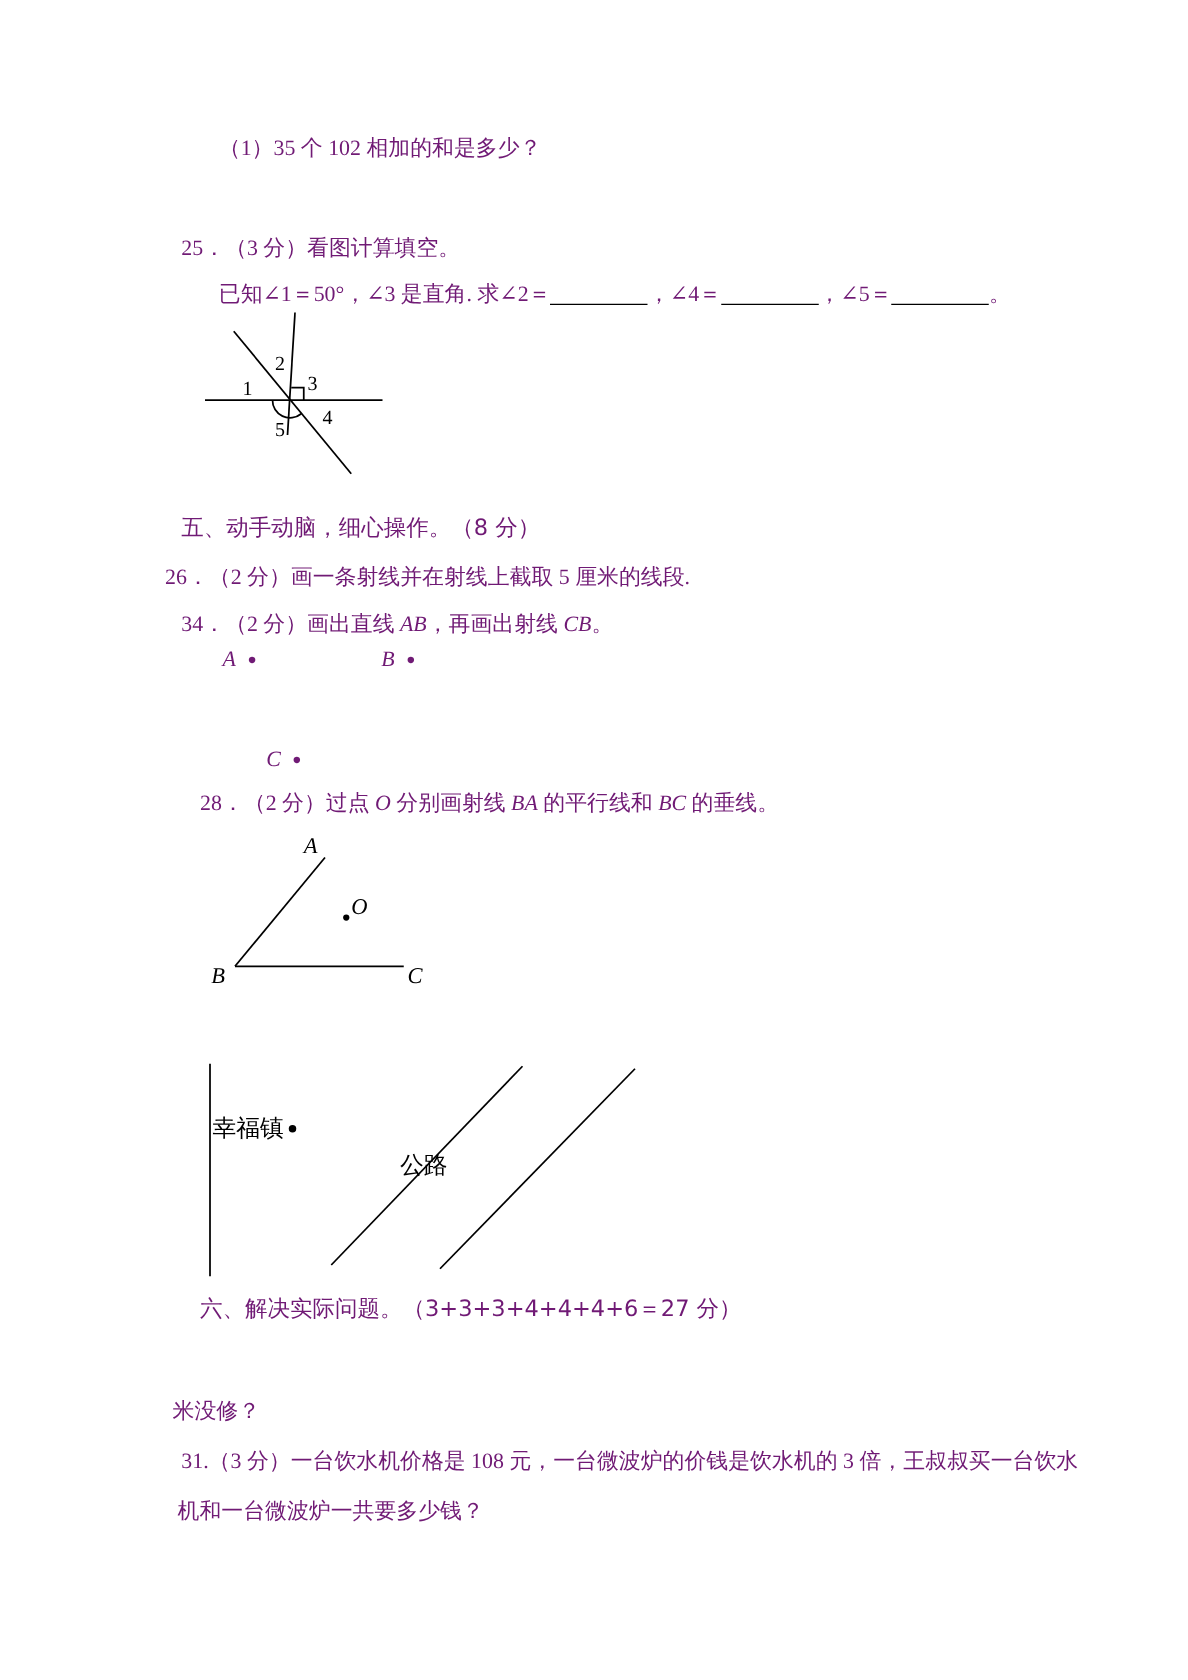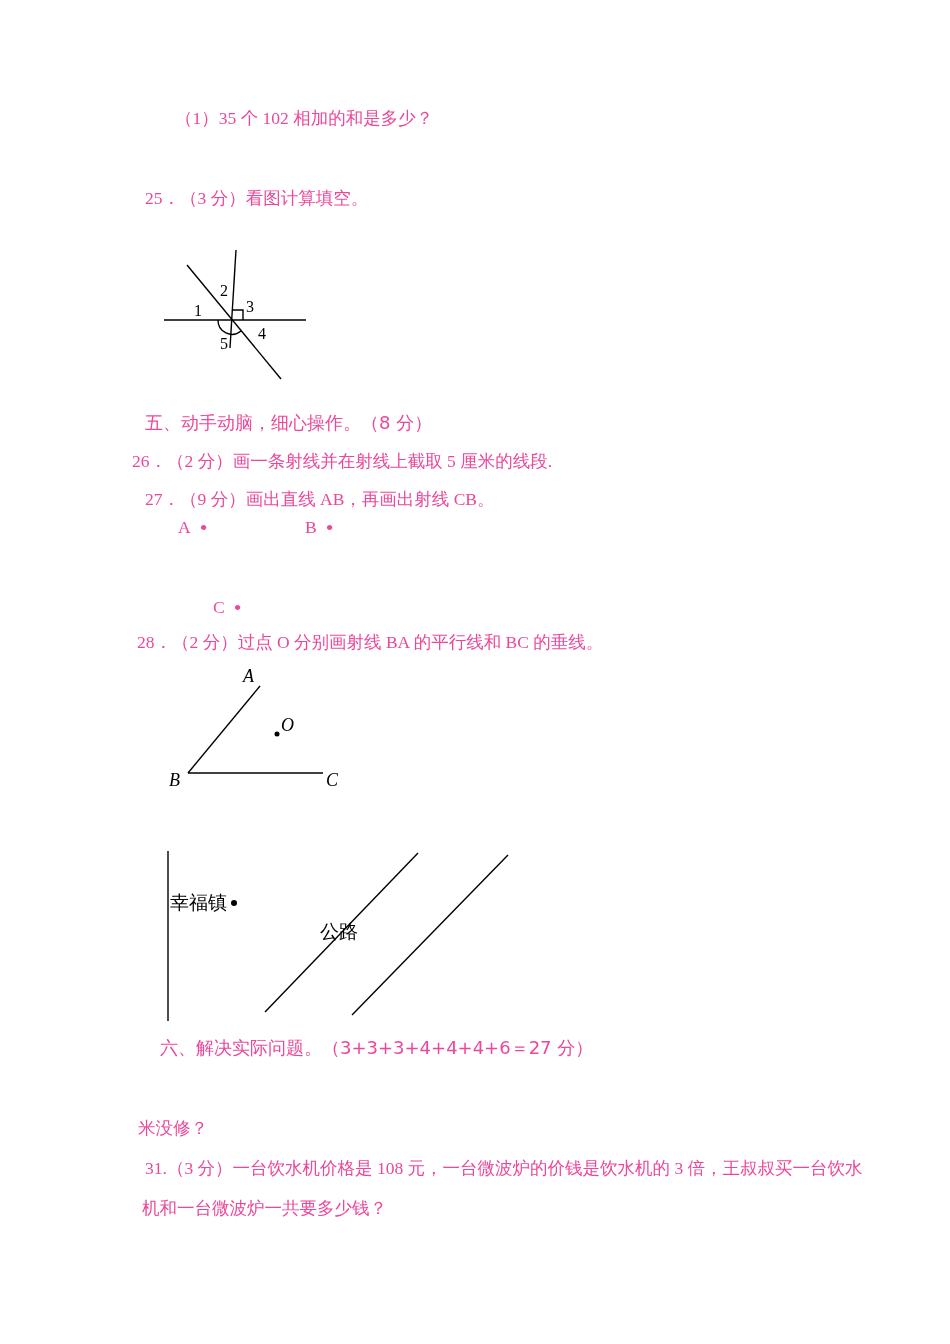--- a/index.html
+++ b/index.html
@@ -5,7 +5,7 @@
   html,body{margin:0;padding:0;background:#ffffff;}
   .page{
     position:relative;width:950px;height:1344px;background:#fff;overflow:hidden;
-    font-family:"Liberation Serif","DejaVu Serif",serif;color:#ec4899;font-size:17.5px;
+    font-family:"Liberation Serif","DejaVu Serif",serif;color:#701a75;font-size:17.5px;
   }
   .abs{position:absolute;white-space:nowrap;line-height:1.35;}
   .bold{font-weight:normal;font-size:18px;font-family:"DejaVu Sans","Liberation Sans",sans-serif;}

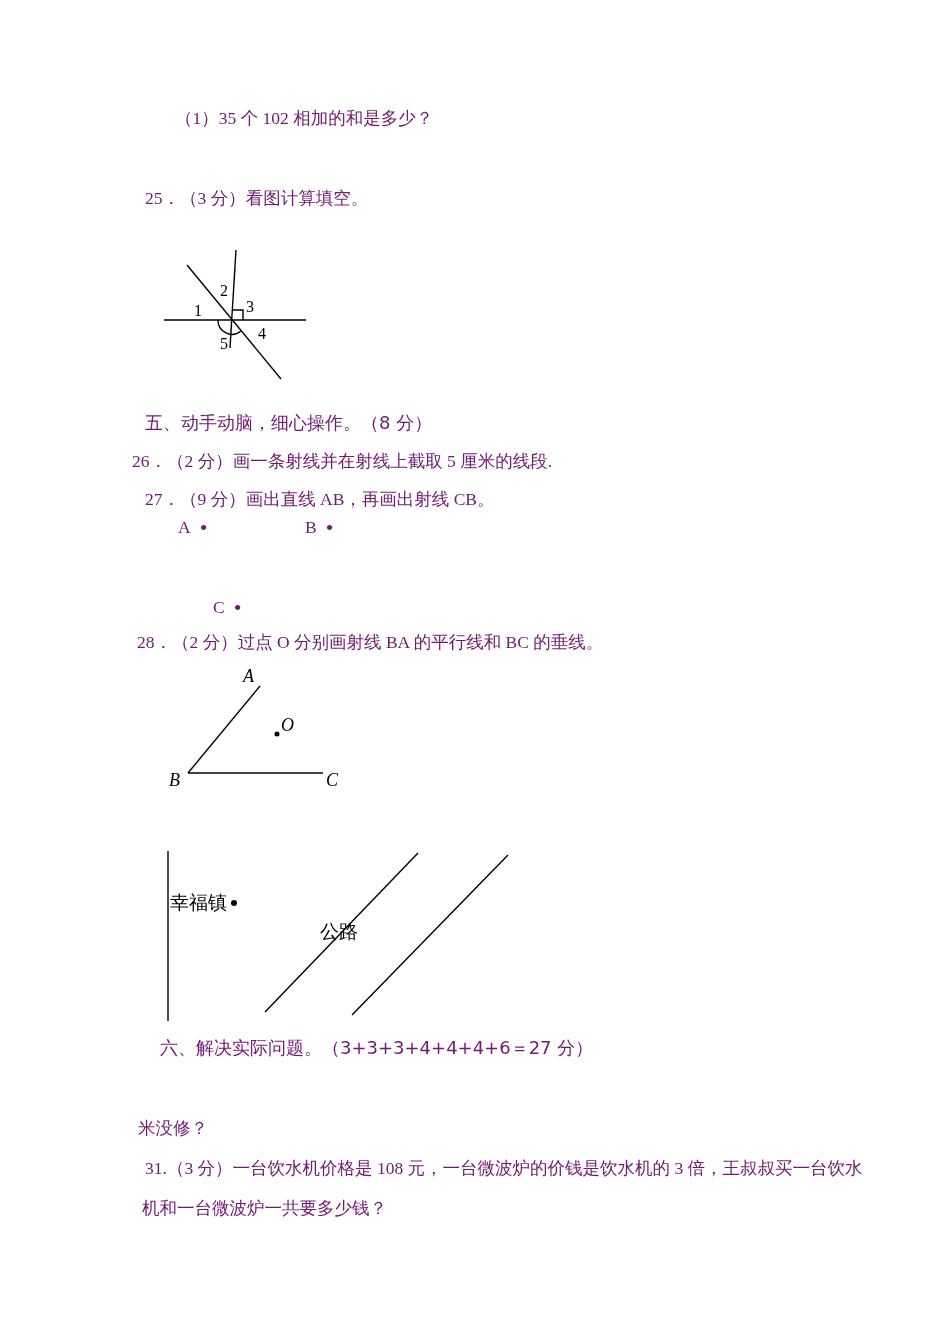--- a/index.html
+++ b/index.html
@@ -27,6 +27,7 @@
   <div class="abs" style="left:175px;top:107px">（1）35 个 102 相加的和是多少？</div>
 
   <div class="abs" style="left:145px;top:187px">25．（3 分）看图计算填空。</div>
+  <div class="abs" style="left:175px;top:224px"><span>已知∠1＝50°，∠3 是直角. 求∠2＝</span><span class="blank"></span><span>，∠4＝</span><span class="blank"></span><span>，∠5＝</span><span class="blank"></span><span>。</span></div>
 
   <svg class="abs" style="left:158px;top:246px" width="165" height="145" viewBox="0 0 165 145">
     <line x1="78" y1="4" x2="72" y2="102"></line>

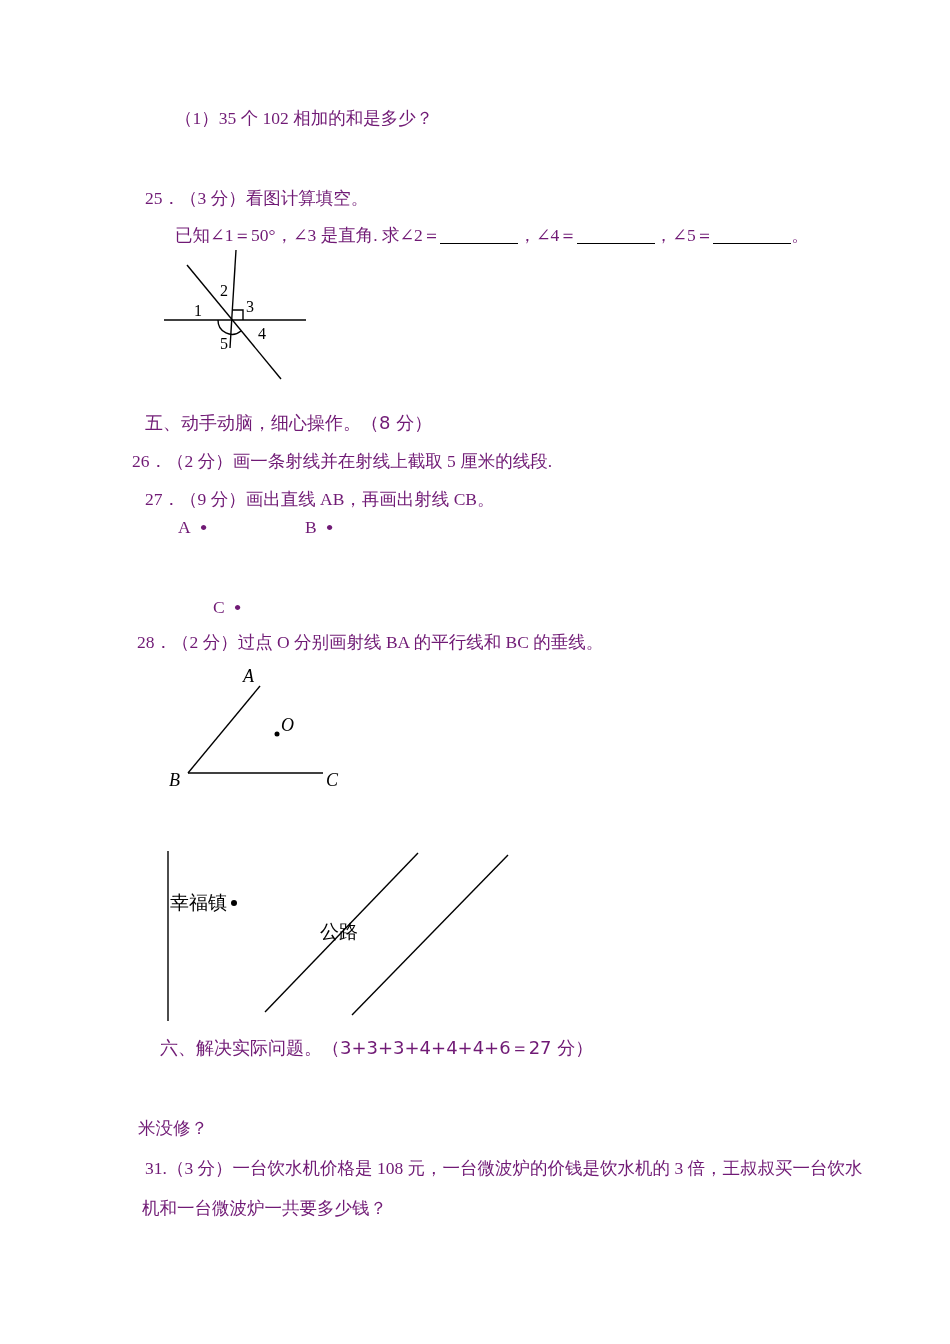--- a/index.html
+++ b/index.html
@@ -46,7 +46,7 @@
 
   <div class="abs" style="left:132px;top:450px">26．（2 分）画一条射线并在射线上截取 5 厘米的线段.</div>
 
-  <div class="abs" style="left:145px;top:488px"><span>27．（9 分）画出直线 </span><span class="it">AB</span><span>，再画出射线 </span><span class="it">CB</span><span>。</span></div>
+  <div class="abs" style="left:145px;top:488px"><span>34．（2 分）画出直线 </span><span class="it">AB</span><span>，再画出射线 </span><span class="it">CB</span><span>。</span></div>
 
   <div class="abs" style="left:178px;top:516px"><span class="it">A</span><span class="ptdot">•</span></div>
   <div class="abs" style="left:305px;top:516px"><span class="it">B</span><span class="ptdot">•</span></div>

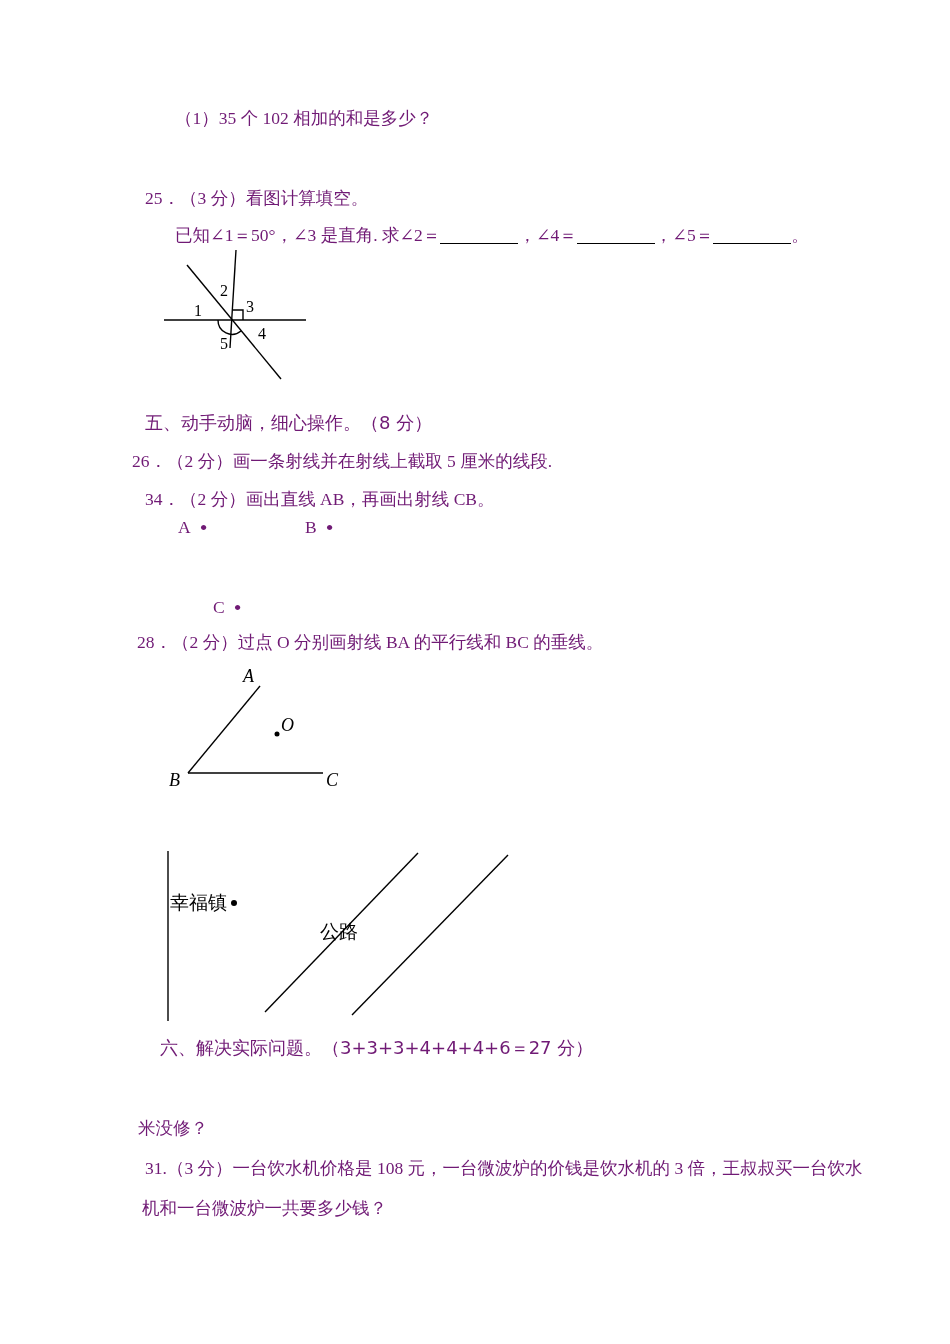--- a/index.html
+++ b/index.html
@@ -9,7 +9,7 @@
   }
   .abs{position:absolute;white-space:nowrap;line-height:1.35;}
   .bold{font-weight:normal;font-size:18px;font-family:"DejaVu Sans","Liberation Sans",sans-serif;}
-  .it{text-align:right;}
+  .it{font-style:italic;text-align:right;}
   .blank{display:inline-block;width:78px;height:14px;border-bottom:1px solid #000;vertical-align:-3px;}
   .ptdot{font-size:22px;line-height:1;vertical-align:-2px;margin-left:9px;}
   svg{display:block;overflow:visible;}

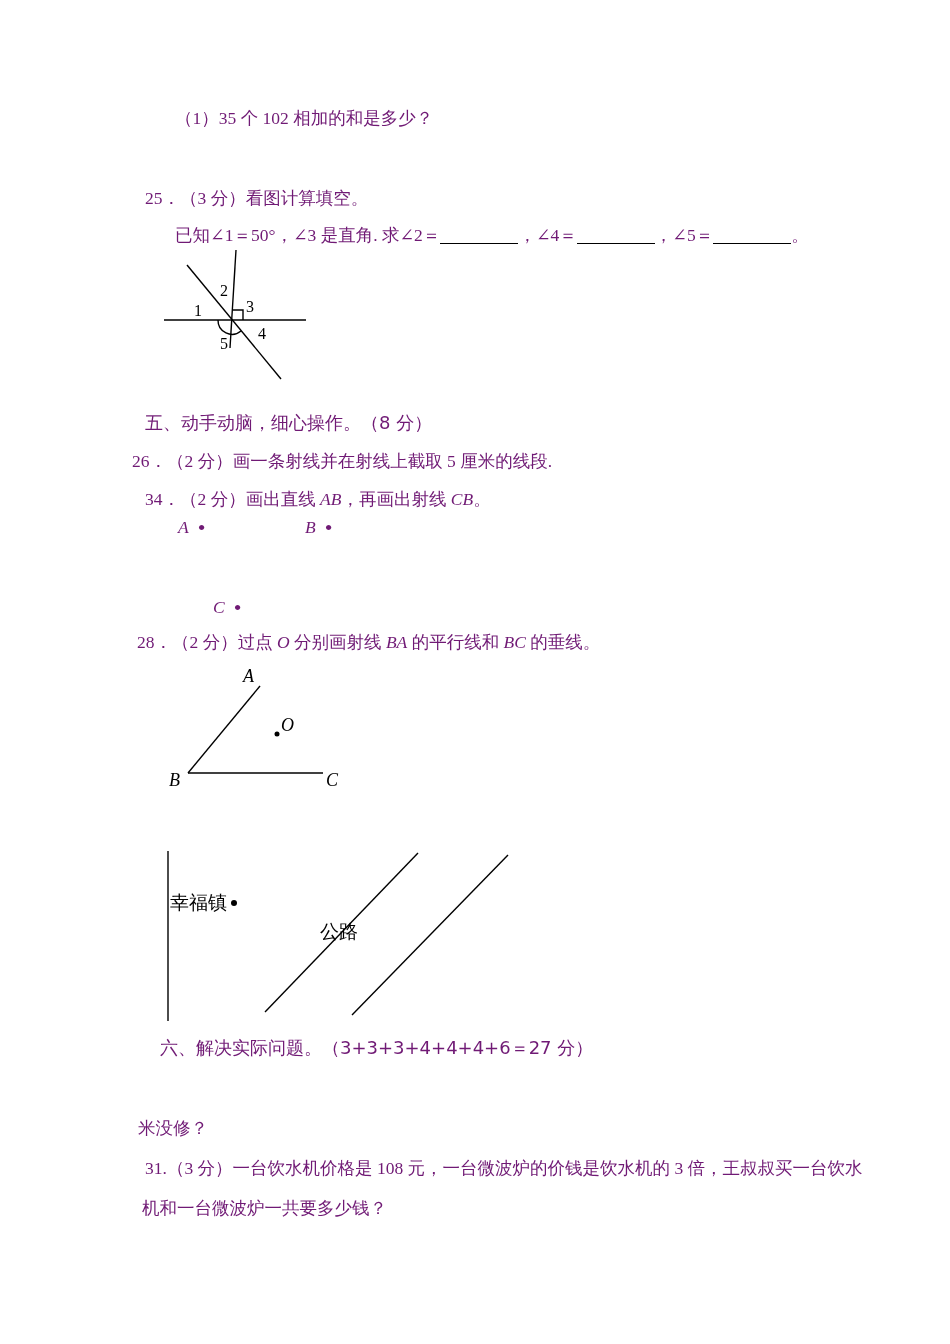--- a/index.html
+++ b/index.html
@@ -52,7 +52,7 @@
   <div class="abs" style="left:305px;top:516px"><span class="it">B</span><span class="ptdot">•</span></div>
   <div class="abs" style="left:213px;top:596px"><span class="it">C</span><span class="ptdot">•</span></div>
 
-  <div class="abs" style="left:137px;top:631px"><span>28．（2 分）过点 </span><span class="it">O</span><span> 分别画射线 </span><span class="it">BA</span><span> 的平行线和 </span><span class="it">BC</span><span> 的垂线。</span></div>
+  <div class="abs" style="left:160px;top:631px"><span>28．（2 分）过点 </span><span class="it">O</span><span> 分别画射线 </span><span class="it">BA</span><span> 的平行线和 </span><span class="it">BC</span><span> 的垂线。</span></div>
 
   <svg class="abs" style="left:163px;top:658px" width="190" height="140" viewBox="0 0 190 140">
     <line x1="25" y1="115" x2="97" y2="28"></line>

